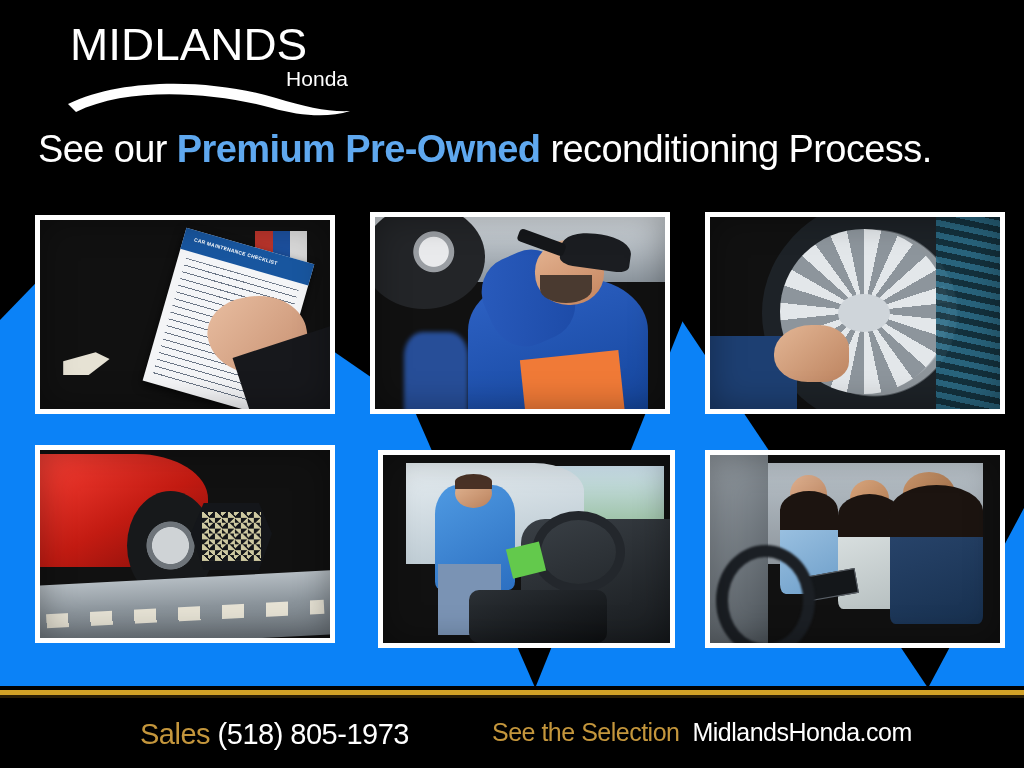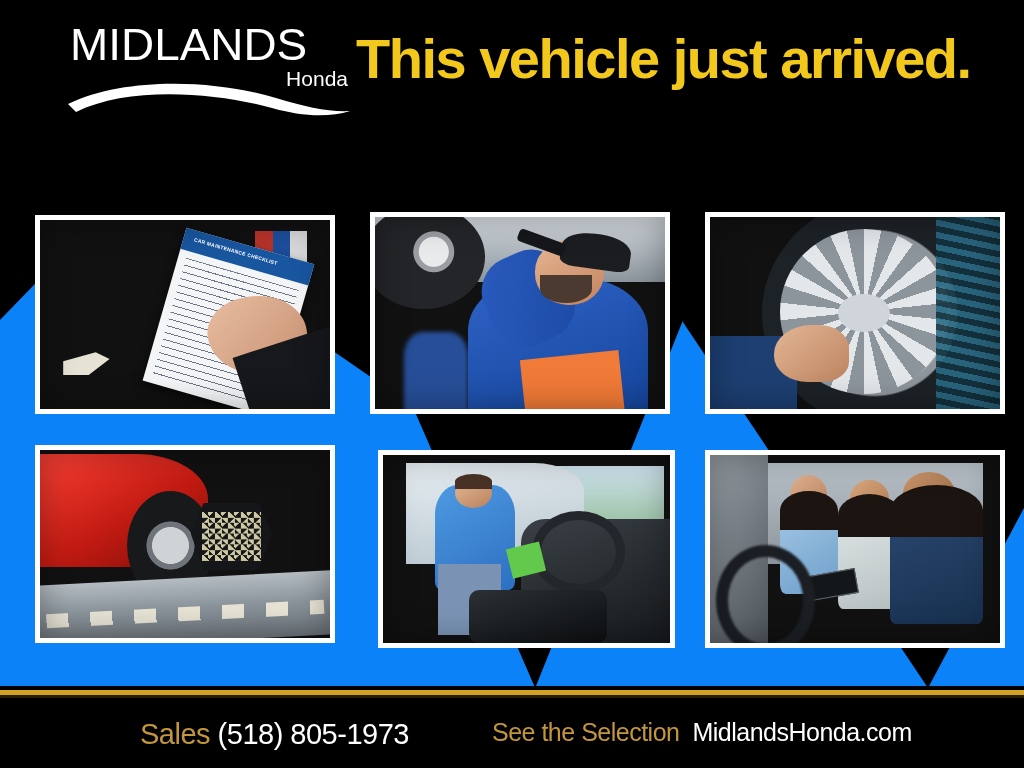--- a/index.html
+++ b/index.html
@@ -232,7 +232,6 @@
       </svg>
     </div>
 
-    <div class="headline">This vehicle  just arrived.</div>
 
   </div>
 

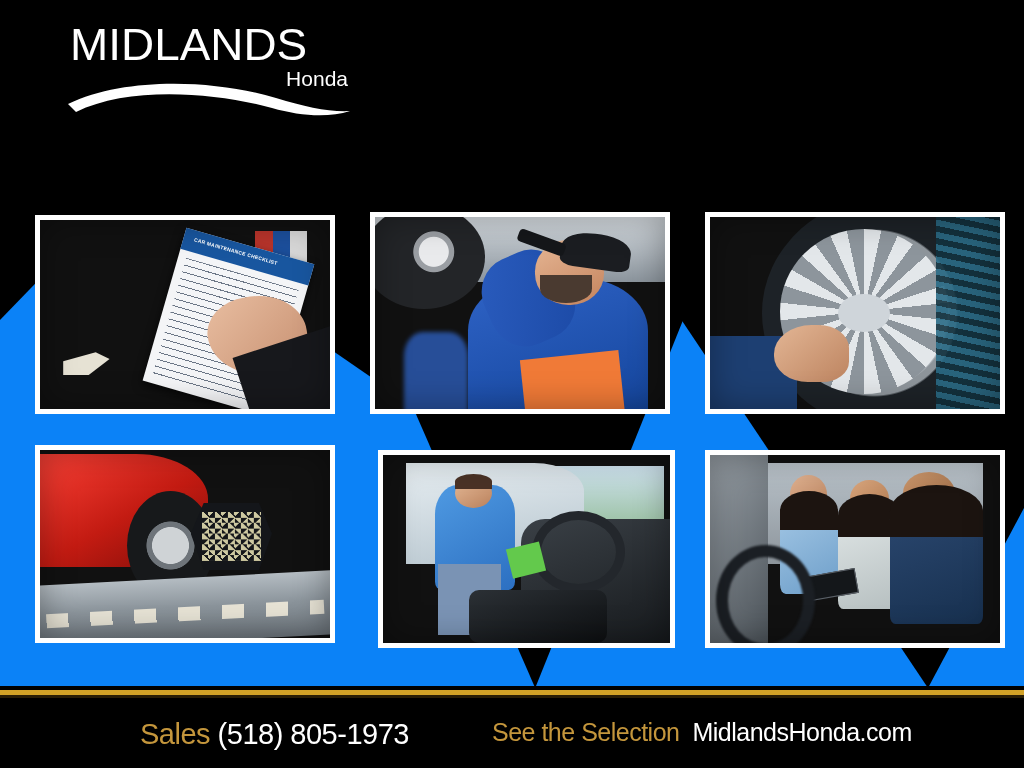--- a/index.html
+++ b/index.html
@@ -233,6 +233,9 @@
     </div>
 
 
+    <div class="subline">
+      <span>See our </span><span class="hl">Premium Pre-Owned</span><span> reconditioning Process.</span>
+    </div>
   </div>
 
   <div>

